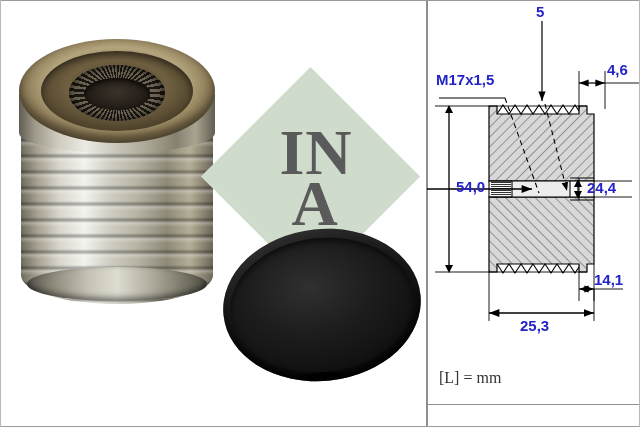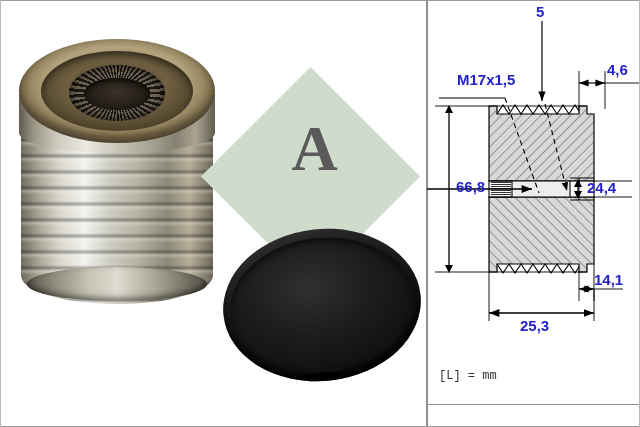--- a/index.html
+++ b/index.html
@@ -400,7 +400,7 @@
       <line x1="62" y1="312" x2="167" y2="312" stroke="#000" stroke-width="1.3" marker-start="url(#arrHs)" marker-end="url(#arrH)"></line>
     </svg>
 
-    <div class="dim-label" style="left:9px;  top:70px;margin-left:21px;">M17x1,5</div>
+    <div class="dim-label" style="left:9px;  top:70px;">M17x1,5</div>
     <div class="dim-label" style="left:109px; top:2px;">5</div>
     <div class="dim-label" style="left:180px; top:60px;">4,6</div>
     <div class="dim-label" style="left:29px;  top:177px;">66,8</div>

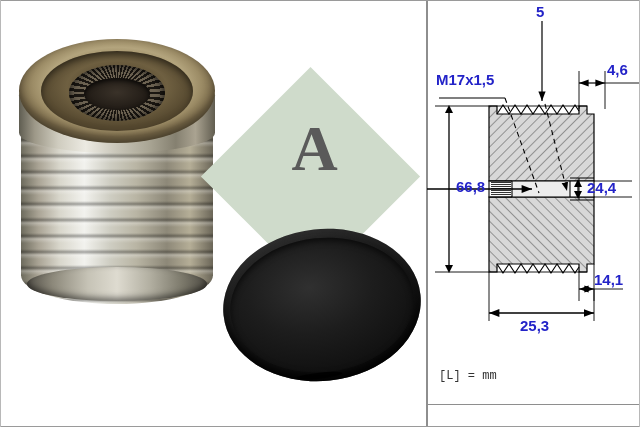--- a/index.html
+++ b/index.html
@@ -304,6 +304,7 @@
     <div class="ina-diamond"></div>
 
     <div class="ina-letters">
+      <div class="row1">IN</div>
       <div class="row2">A</div>
     </div>
 

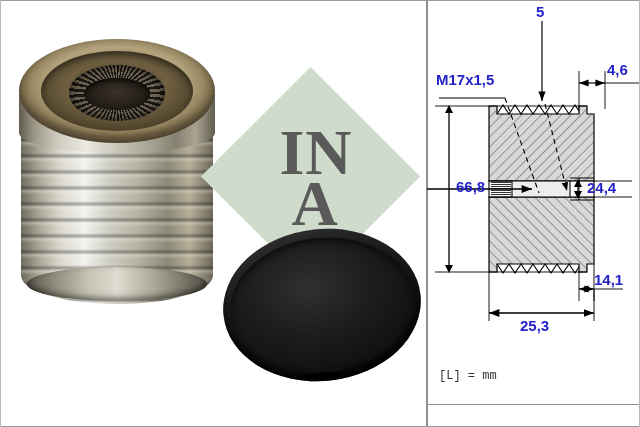--- a/index.html
+++ b/index.html
@@ -404,7 +404,7 @@
     <div class="dim-label" style="left:9px;  top:70px;">M17x1,5</div>
     <div class="dim-label" style="left:109px; top:2px;">5</div>
     <div class="dim-label" style="left:180px; top:60px;">4,6</div>
-    <div class="dim-label" style="left:29px;  top:177px;">66,8</div>
+    <div class="dim-label" style="left:29px;  top:177px;">54,0</div>
     <div class="dim-label" style="left:160px; top:178px;">24,4</div>
     <div class="dim-label" style="left:167px; top:258px;margin-top:12px;">14,1</div>
     <div class="dim-label" style="left:93px;  top:316px;">25,3</div>

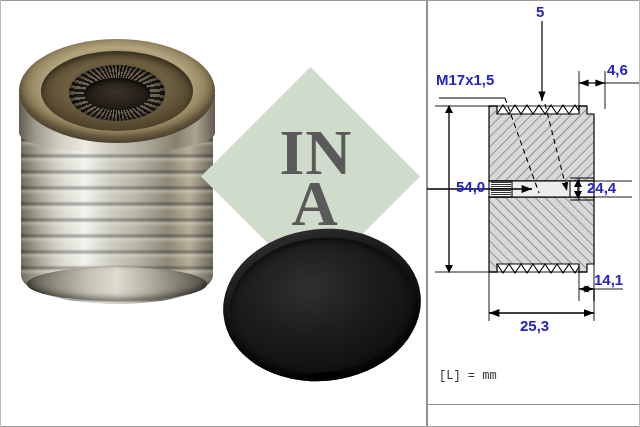--- a/index.html
+++ b/index.html
@@ -267,8 +267,8 @@
     left: 12px;
     top: 368px;
     color: #333333;
-    font-size: 12px;
-    font-family: Liberation Mono, monospace;
+    font-size: 16px;
+    font-family: Liberation Serif, serif;
     white-space: nowrap;
   }
   .svg-layer {

